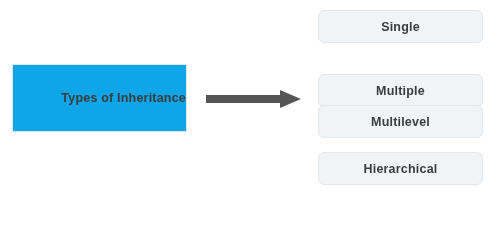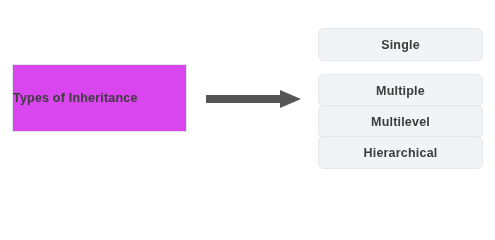--- a/index.html
+++ b/index.html
@@ -93,7 +93,7 @@
     </svg>
   </div>
 
-  <div class="item-box" style="top:28px;">
+  <div class="item-box" style="top:10px;">
     <span class="item-label">Single</span>
   </div>
 

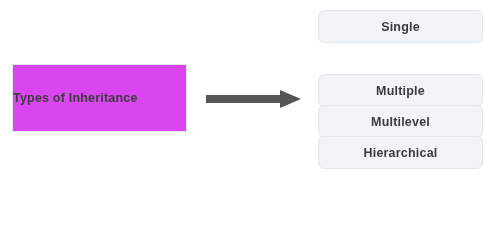--- a/index.html
+++ b/index.html
@@ -25,12 +25,12 @@
     top: 64px;
     width: 175px;
     height: 68px;
-    background: #d946ef;
+    background: #0ea5e9;
     border: 1px solid #e2e6e8;
     box-sizing: border-box;
     display: flex;
     align-items: center;
-    justify-content: flex-start;
+    justify-content: flex-end;
   }
   .concept-label {
     font-size: 12.5px;

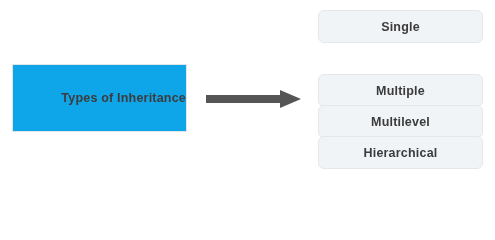--- a/index.html
+++ b/index.html
@@ -105,7 +105,7 @@
     <span class="item-label">Multilevel</span>
   </div>
 
-  <div class="item-box" style="top:136px;">
+  <div class="item-box" style="top:152px;">
     <span class="item-label">Hierarchical</span>
   </div>
 

